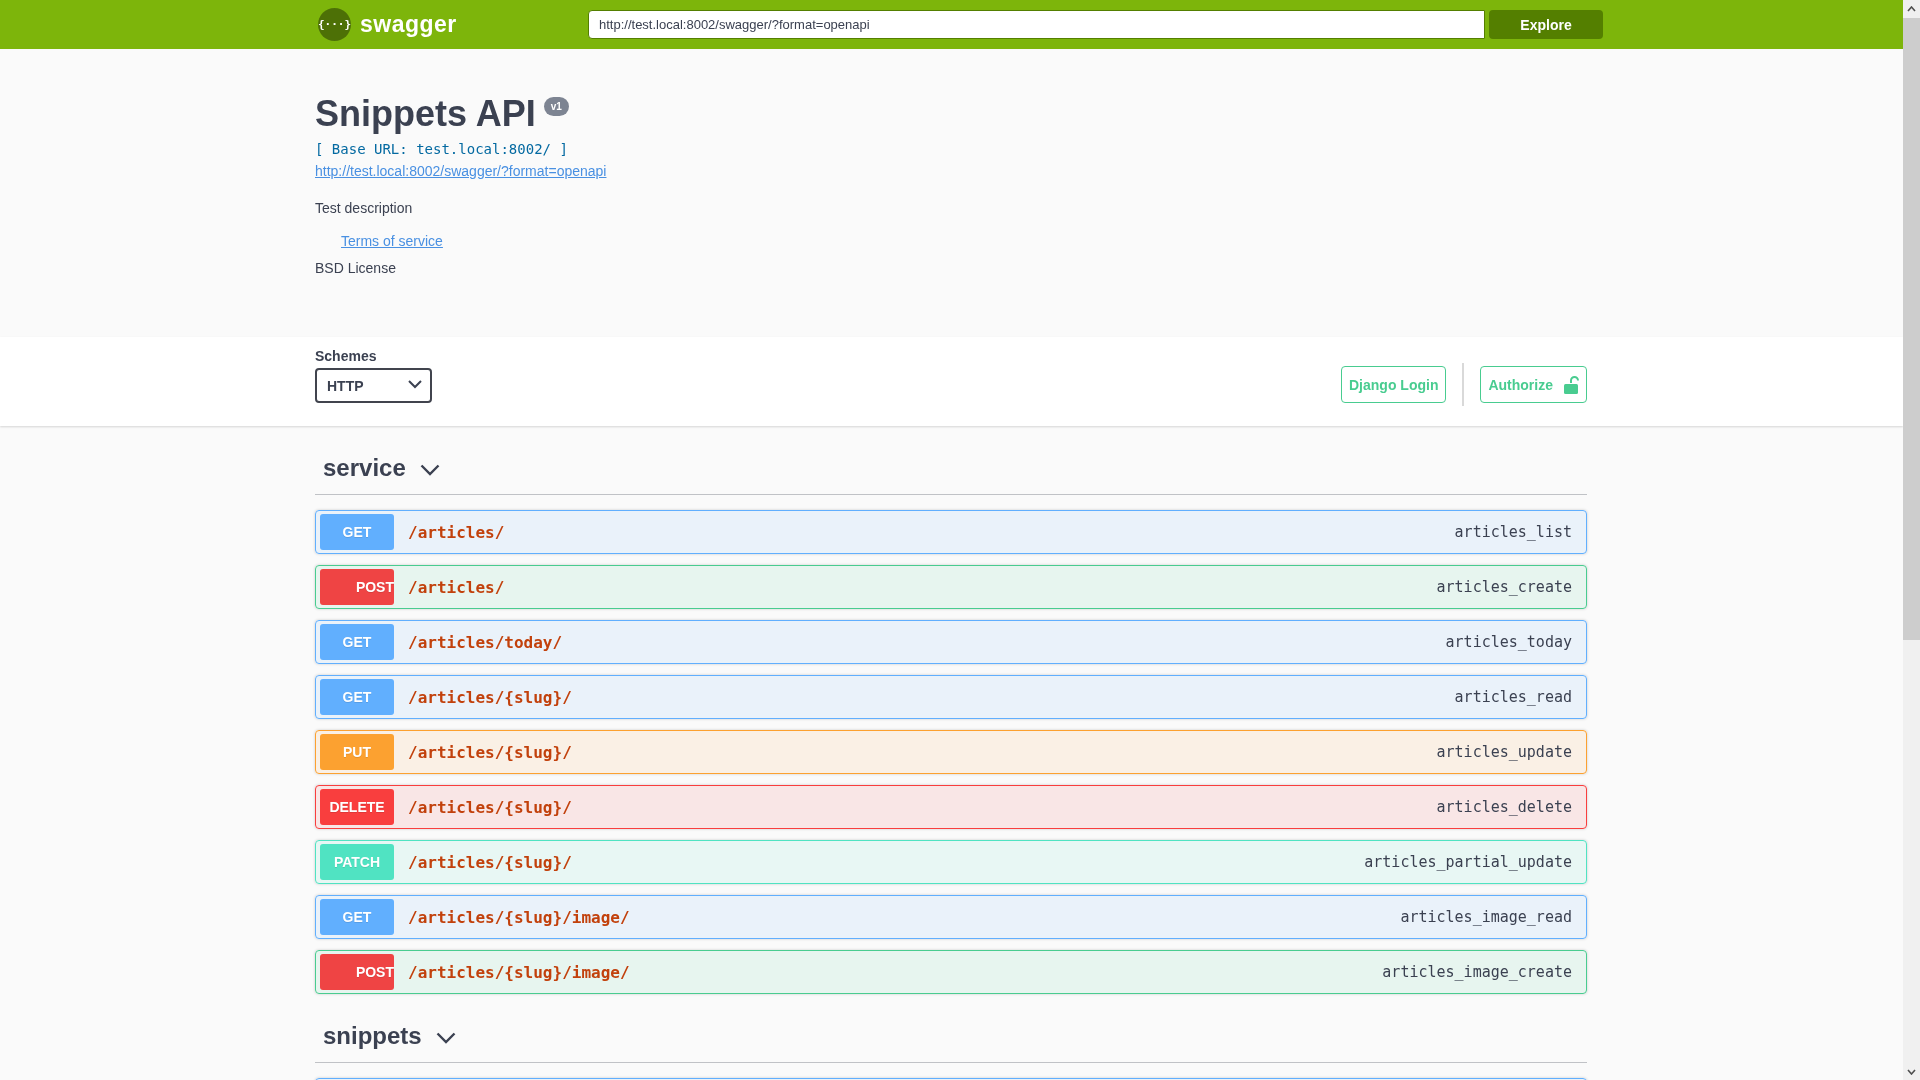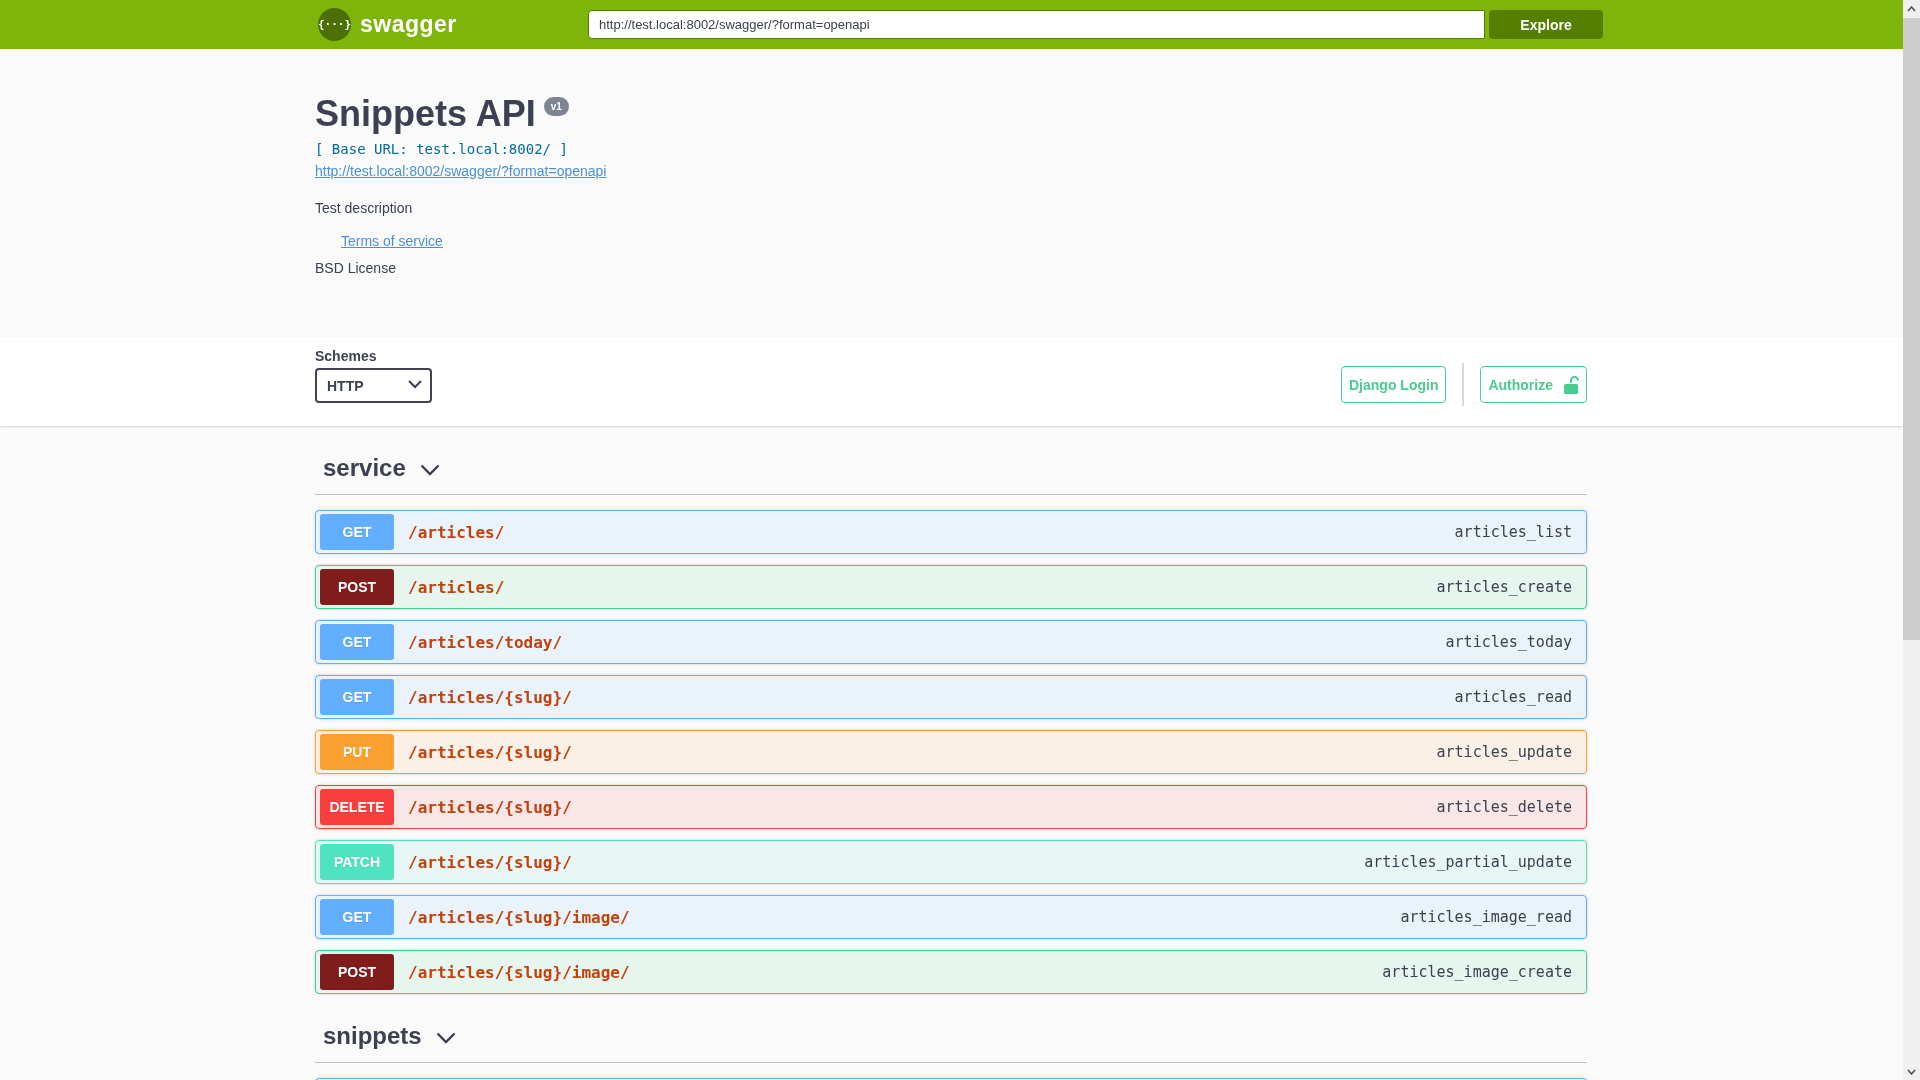--- a/index.html
+++ b/index.html
@@ -78,7 +78,7 @@
   .opblock.delete { background:rgba(249,62,62,.1);   border-color:#f93e3e; }
   .opblock.patch  { background:rgba(80,227,194,.1);  border-color:#50e3c2; }
   .opblock.get    .opblock-method { background:#61affe; }
-  .opblock.post   .opblock-method { background:#7f1d1d; }
+  .opblock.post   .opblock-method { background:#ef4444;text-align:right; }
   .opblock.put    .opblock-method { background:#fca130; }
   .opblock.delete .opblock-method { background:#f93e3e; }
   .opblock.patch  .opblock-method { background:#50e3c2; }

